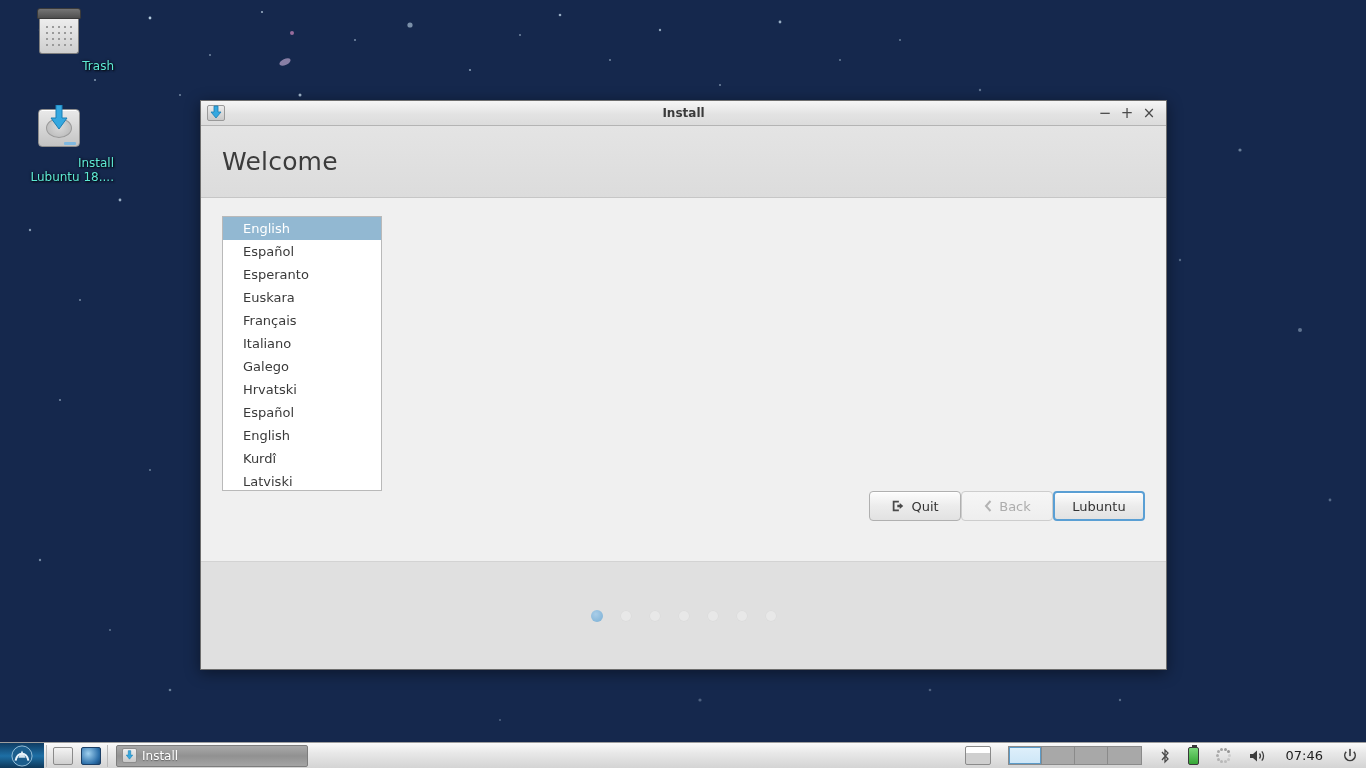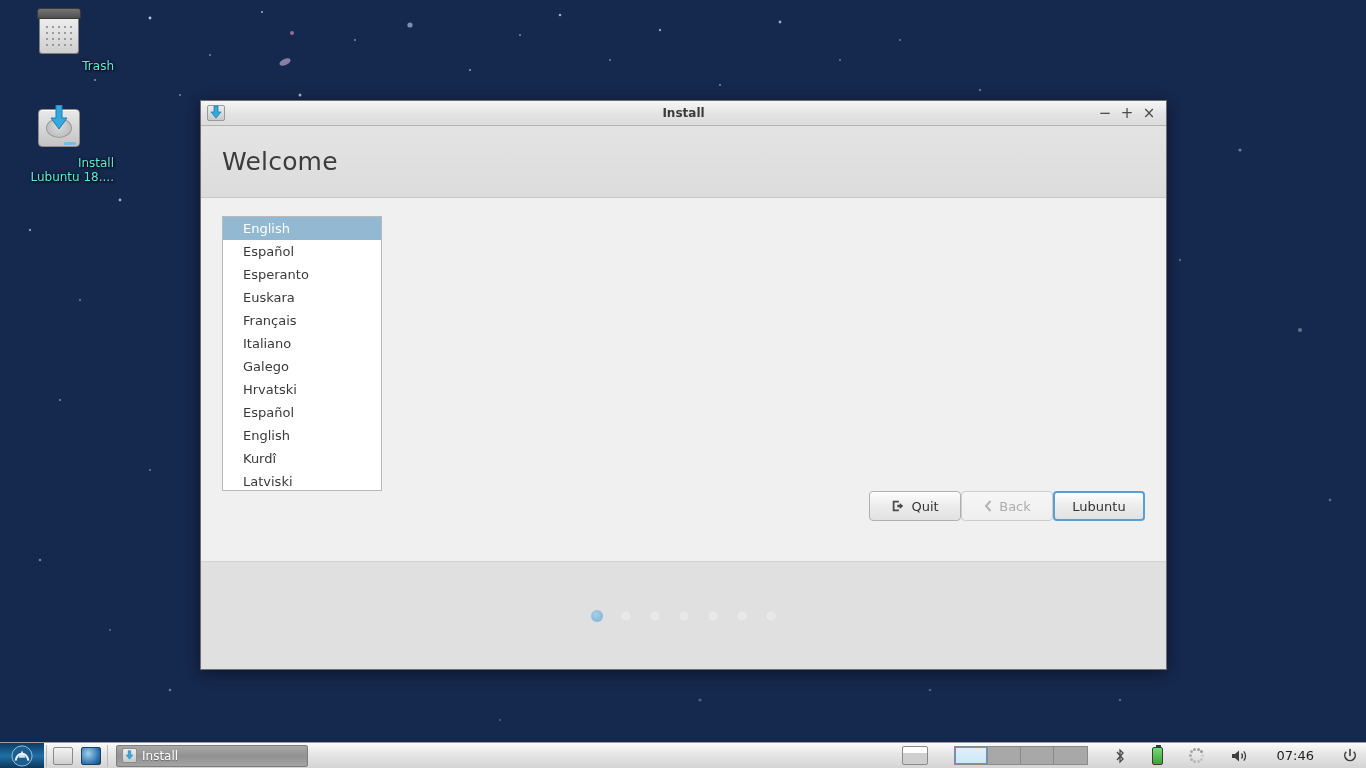--- a/index.html
+++ b/index.html
@@ -205,7 +205,7 @@
     width:15px;height:15px;border:1px solid #8d8d8d;border-radius:2px;
     background:linear-gradient(#eeeeee,#c9c9c9); position:relative; flex:none;
   }
-  .tray { margin-left: auto; display:flex; align-items:center; height:26px; padding-right: 4px; gap: 18px; }
+  .tray { margin-left: auto; display:flex; align-items:center; height:26px; padding-right: 4px; gap: 9px; }
   .tray-item { display:flex; align-items:center; justify-content:center; height:26px; padding: 0 4px; cursor:pointer; }
   .showdesk {
     width: 26px; height: 19px; border:1px solid #8a8a8a; border-radius:2px;

